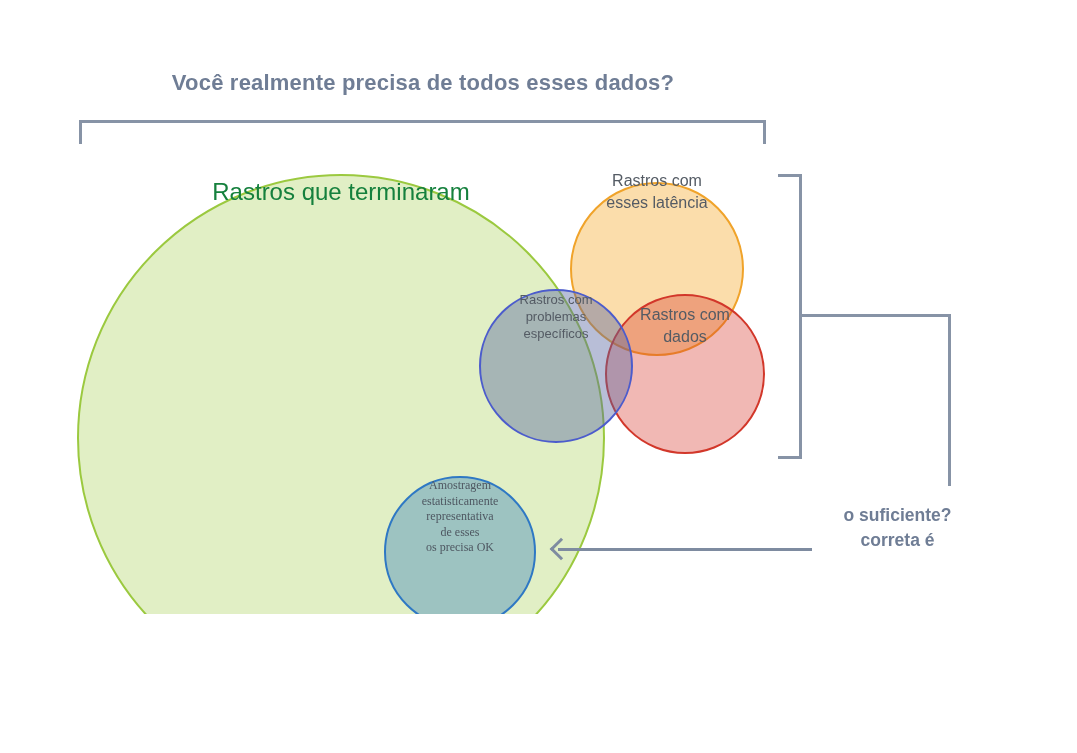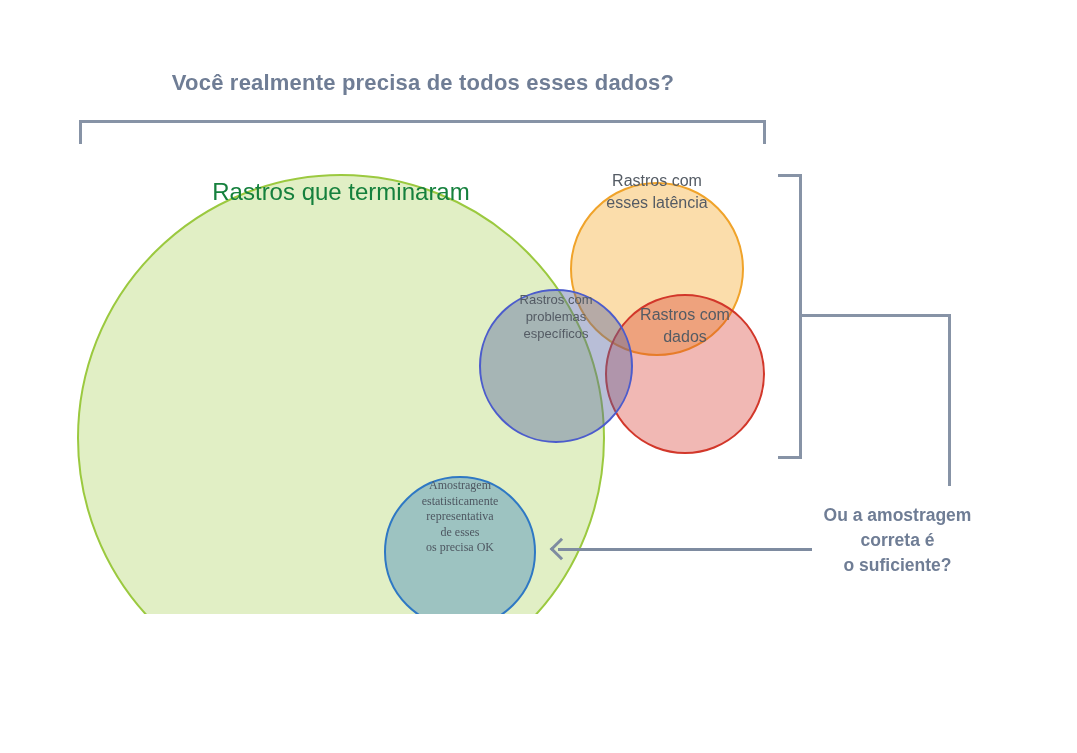--- a/index.html
+++ b/index.html
@@ -157,7 +157,6 @@
   </div>
 
   <div id="side-question" class="abs">
-    <span>Ou a amostragem</span>
     <span>correta é</span>
     <span>o suficiente?</span>
   </div>

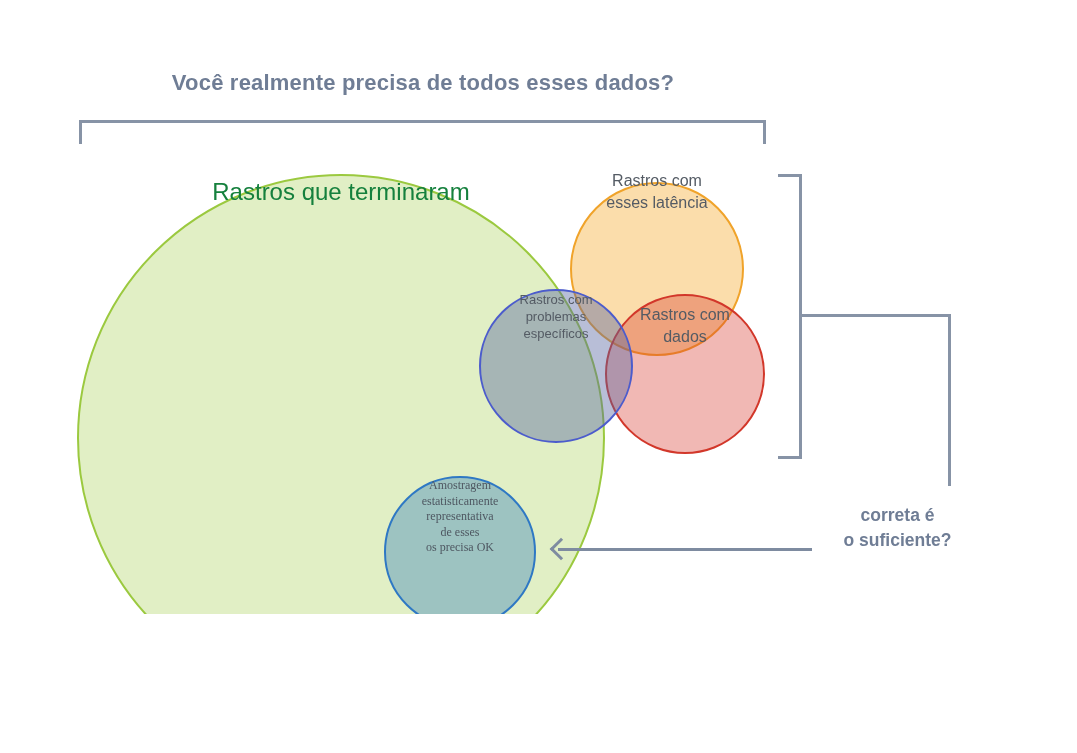--- a/index.html
+++ b/index.html
@@ -157,8 +157,8 @@
   </div>
 
   <div id="side-question" class="abs">
+    <span>o suficiente?</span>
     <span>correta é</span>
-    <span>o suficiente?</span>
   </div>
 
   <div id="arrow-shaft" class="abs"></div>

